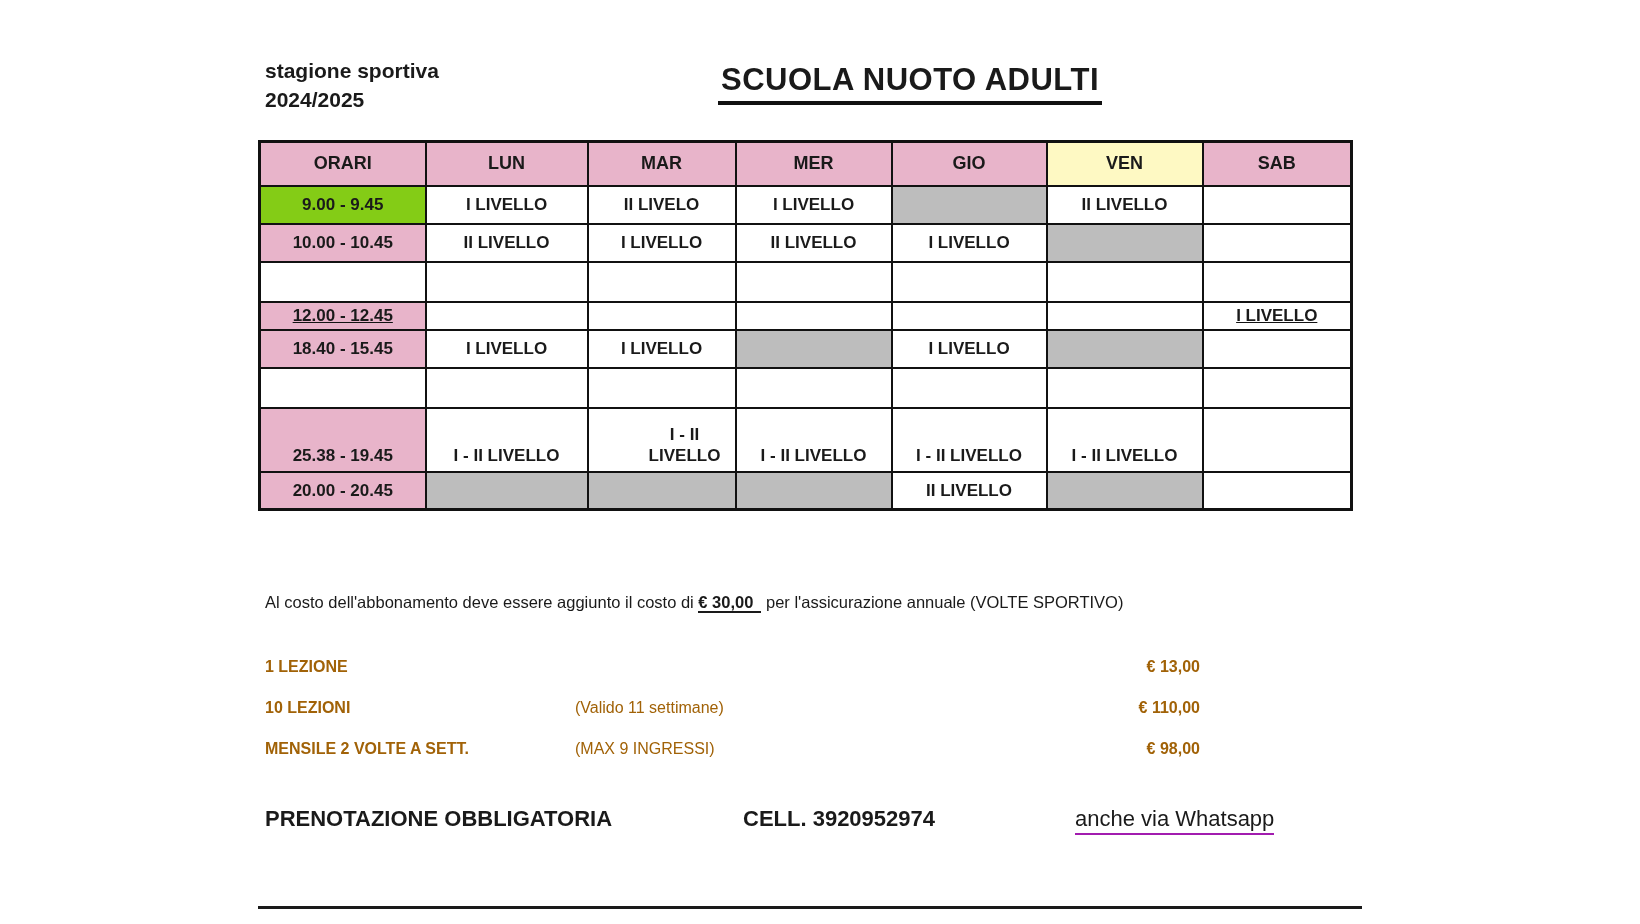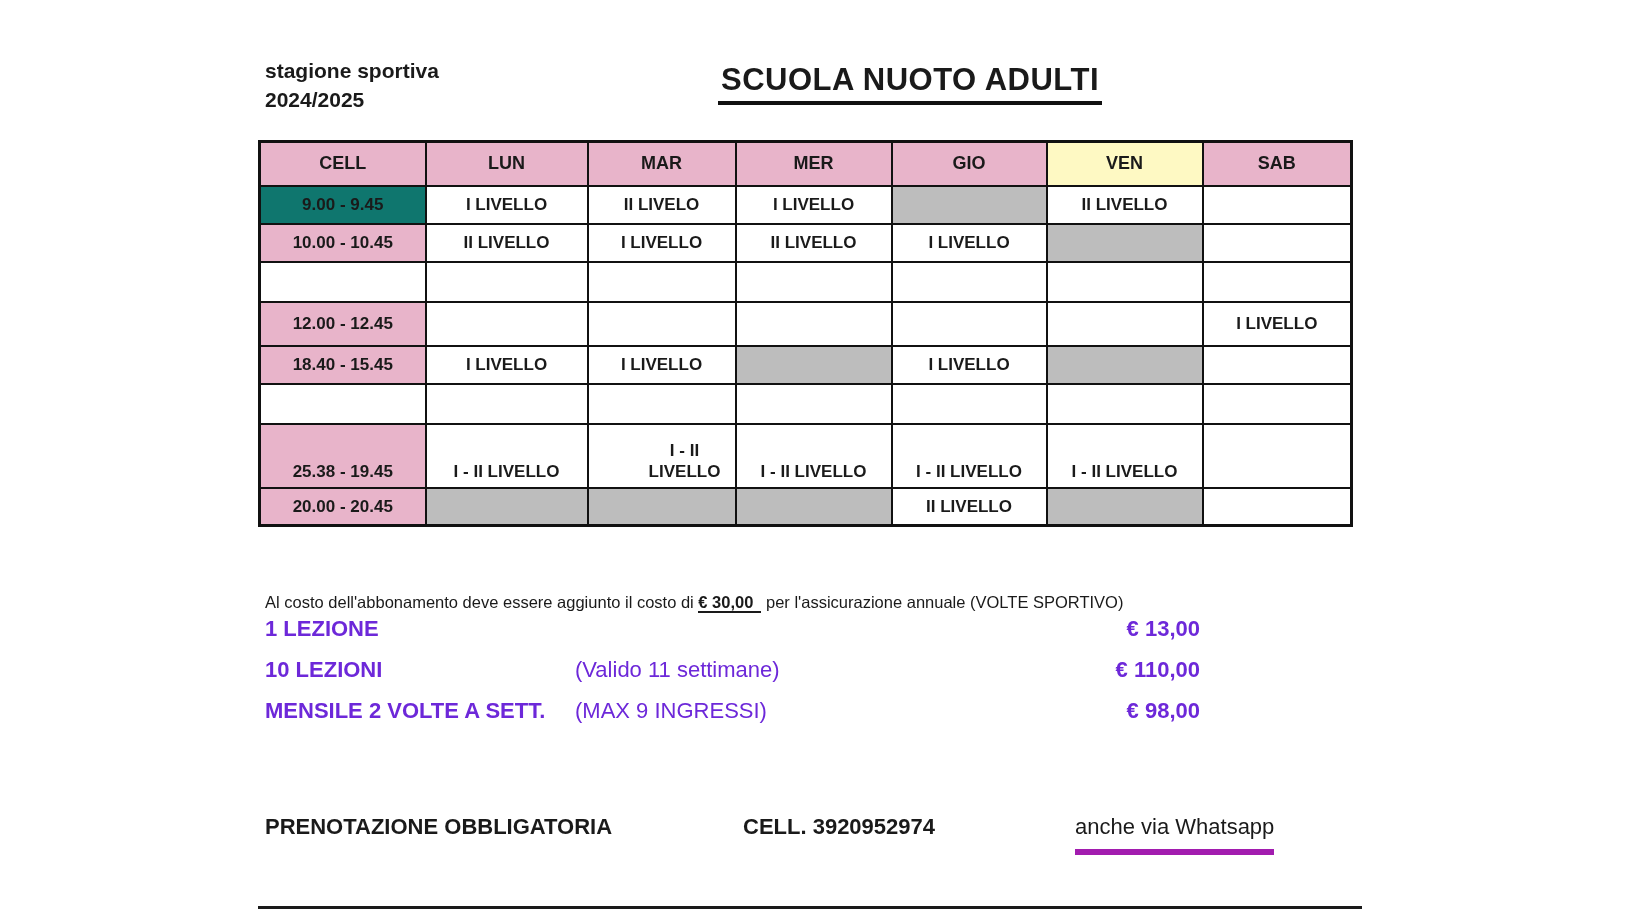--- a/index.html
+++ b/index.html
@@ -150,7 +150,7 @@
       </colgroup>
       <thead>
         <tr style="height: 44px;">
-          <th style="background: rgb(232, 180, 202);">CELL</th>
+          <th style="background: rgb(232, 180, 202);">ORARI</th>
           <th style="background: rgb(232, 180, 202);">LUN</th>
           <th style="background: rgb(232, 180, 202);">MAR</th>
           <th style="background: rgb(232, 180, 202);">MER</th>

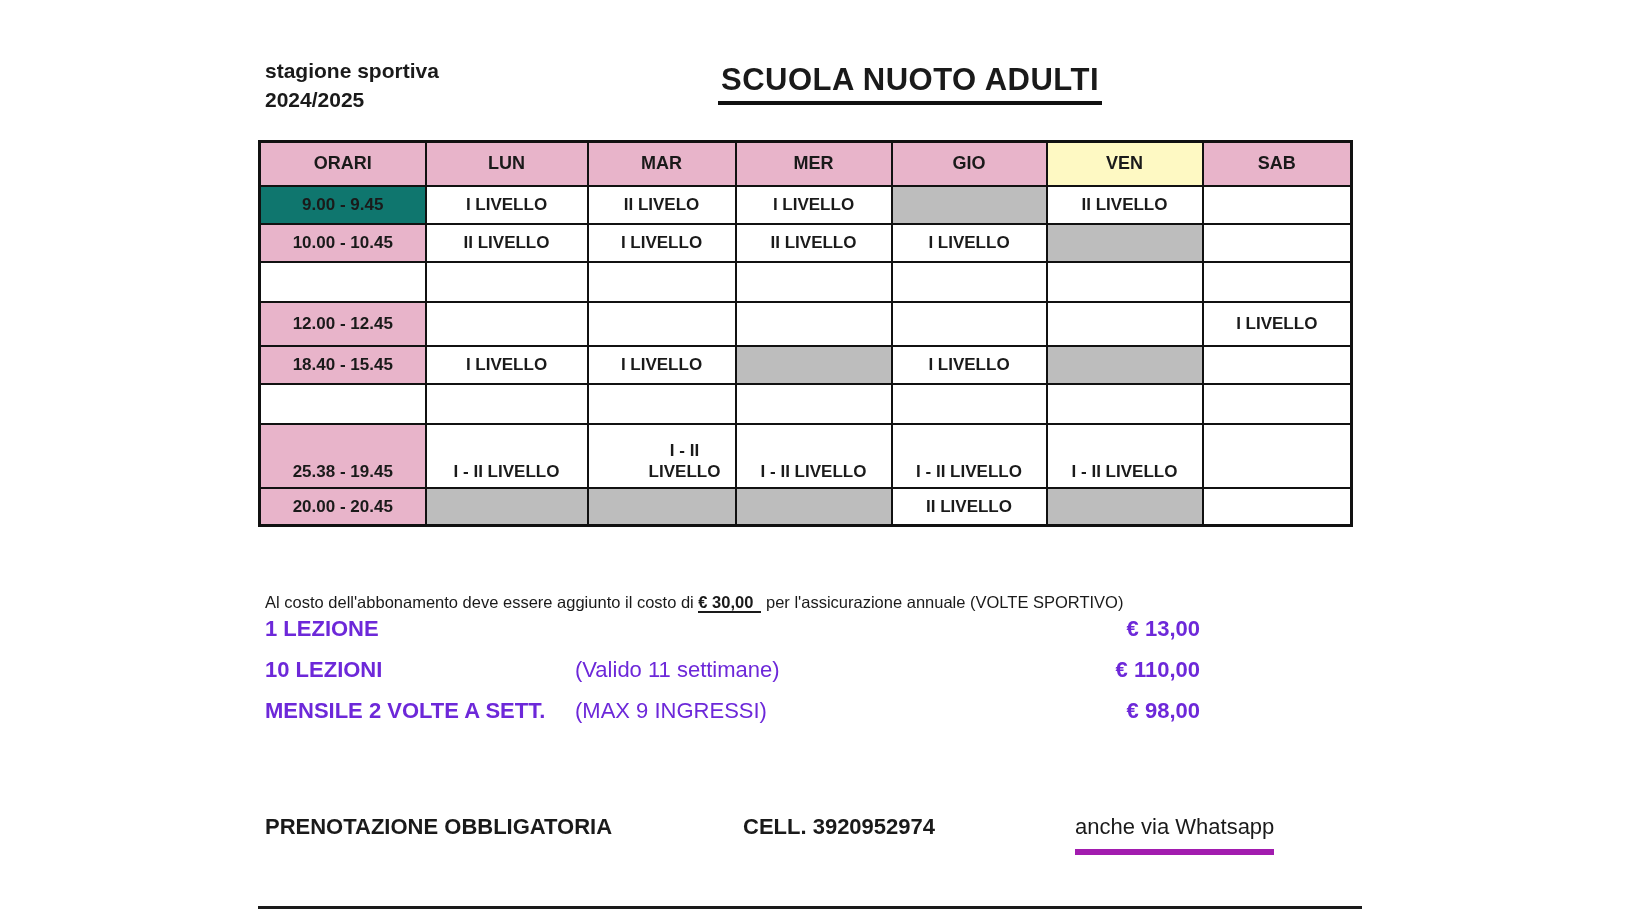--- a/index.html
+++ b/index.html
@@ -161,7 +161,7 @@
       </thead>
       <tbody>
         <tr style="height: 38px;">
-          <td style="background: #0f766e;">9.00 - 9.45</td>
+          <td style="background: #84cc16;">9.00 - 9.45</td>
           <td style="background: rgb(255, 255, 255);">I LIVELLO</td>
           <td style="background: rgb(255, 255, 255);">II LIVELO</td>
           <td style="background: rgb(255, 255, 255);">I LIVELLO</td>

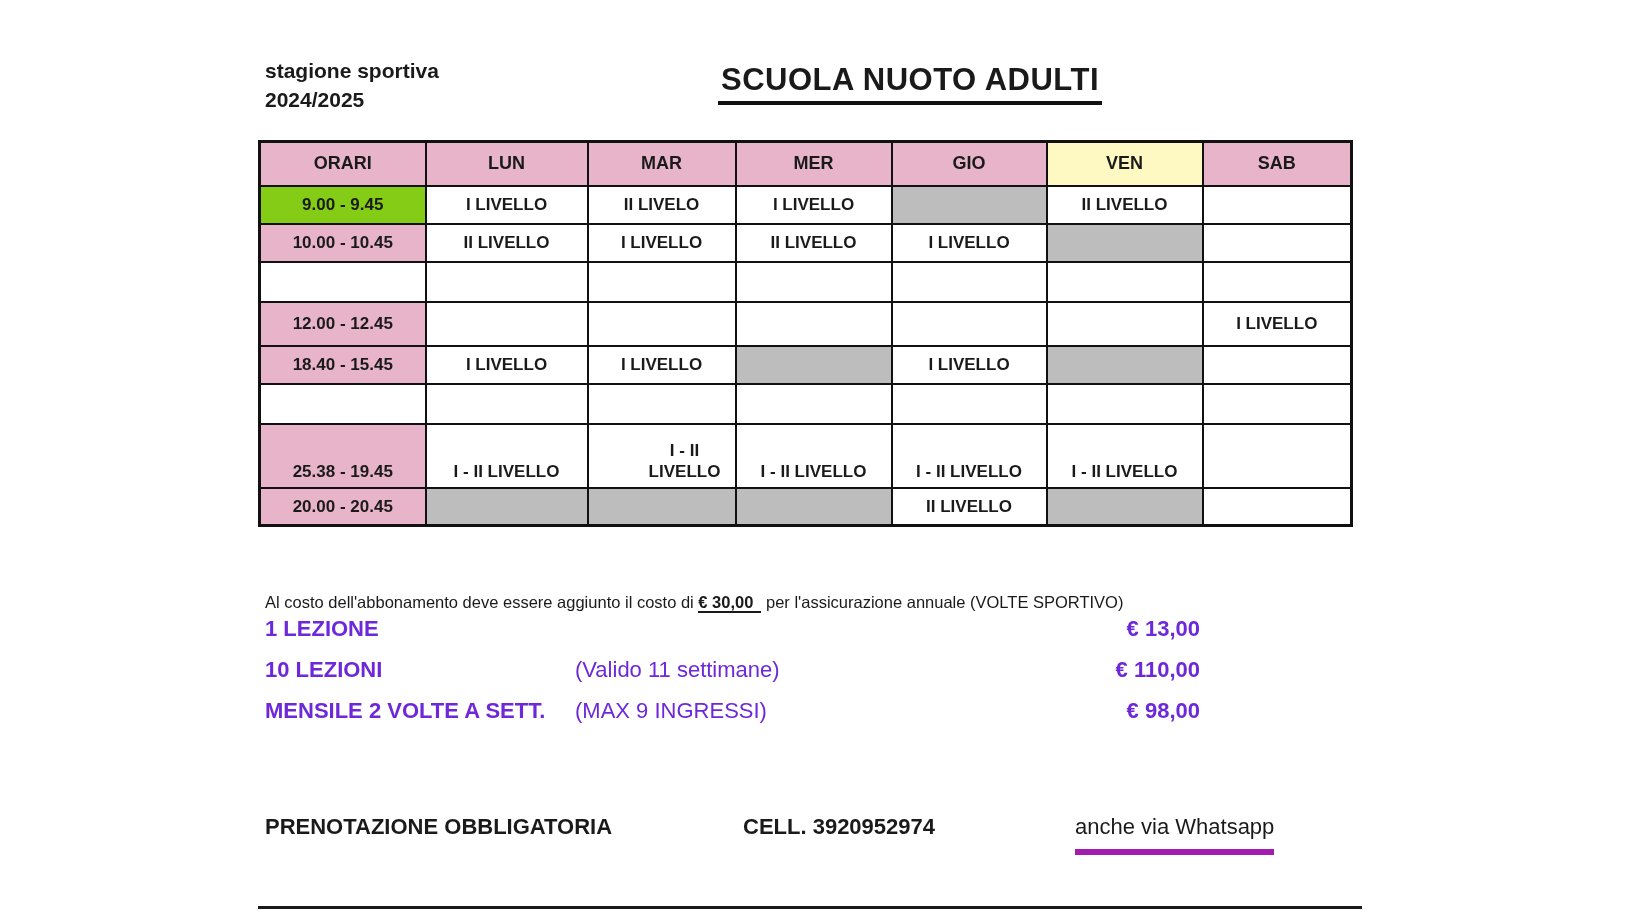--- a/index.html
+++ b/index.html
@@ -187,7 +187,7 @@
           <td style="background: rgb(255, 255, 255);"></td>
           <td style="background: rgb(255, 255, 255);"></td>
         </tr>
-        <tr style="height: 44px;">
+        <tr style="height: 28px; text-decoration: underline;">
           <td style="background: rgb(232, 180, 202);">12.00 - 12.45</td>
           <td style="background: rgb(255, 255, 255);"></td>
           <td style="background: rgb(255, 255, 255);"></td>

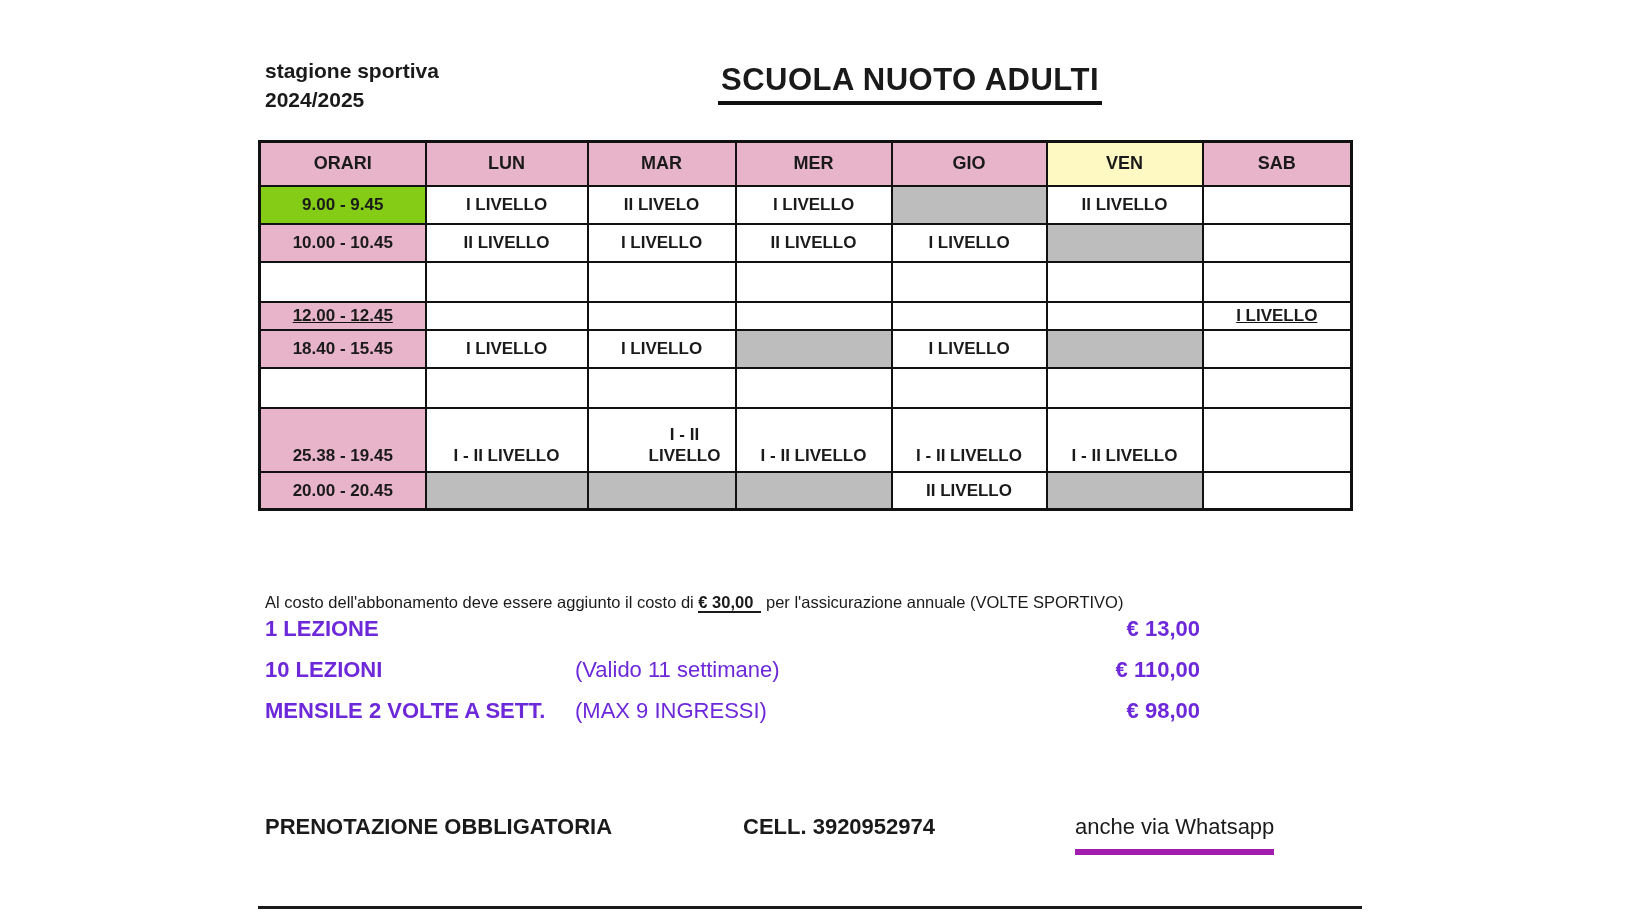--- a/index.html
+++ b/index.html
@@ -84,10 +84,10 @@
   .prices {
     position: absolute;
     left: 265px;
-    top: 608px;
+    top: 646px;
     width: 935px;
-    font-size: 22px;
-    color: #6d28d9;
+    font-size: 16px;
+    color: #a16207;
   }
   .price-row { display: flex; height: 41px; align-items: center; }
   .price-label { width: 310px; font-weight: 700; }

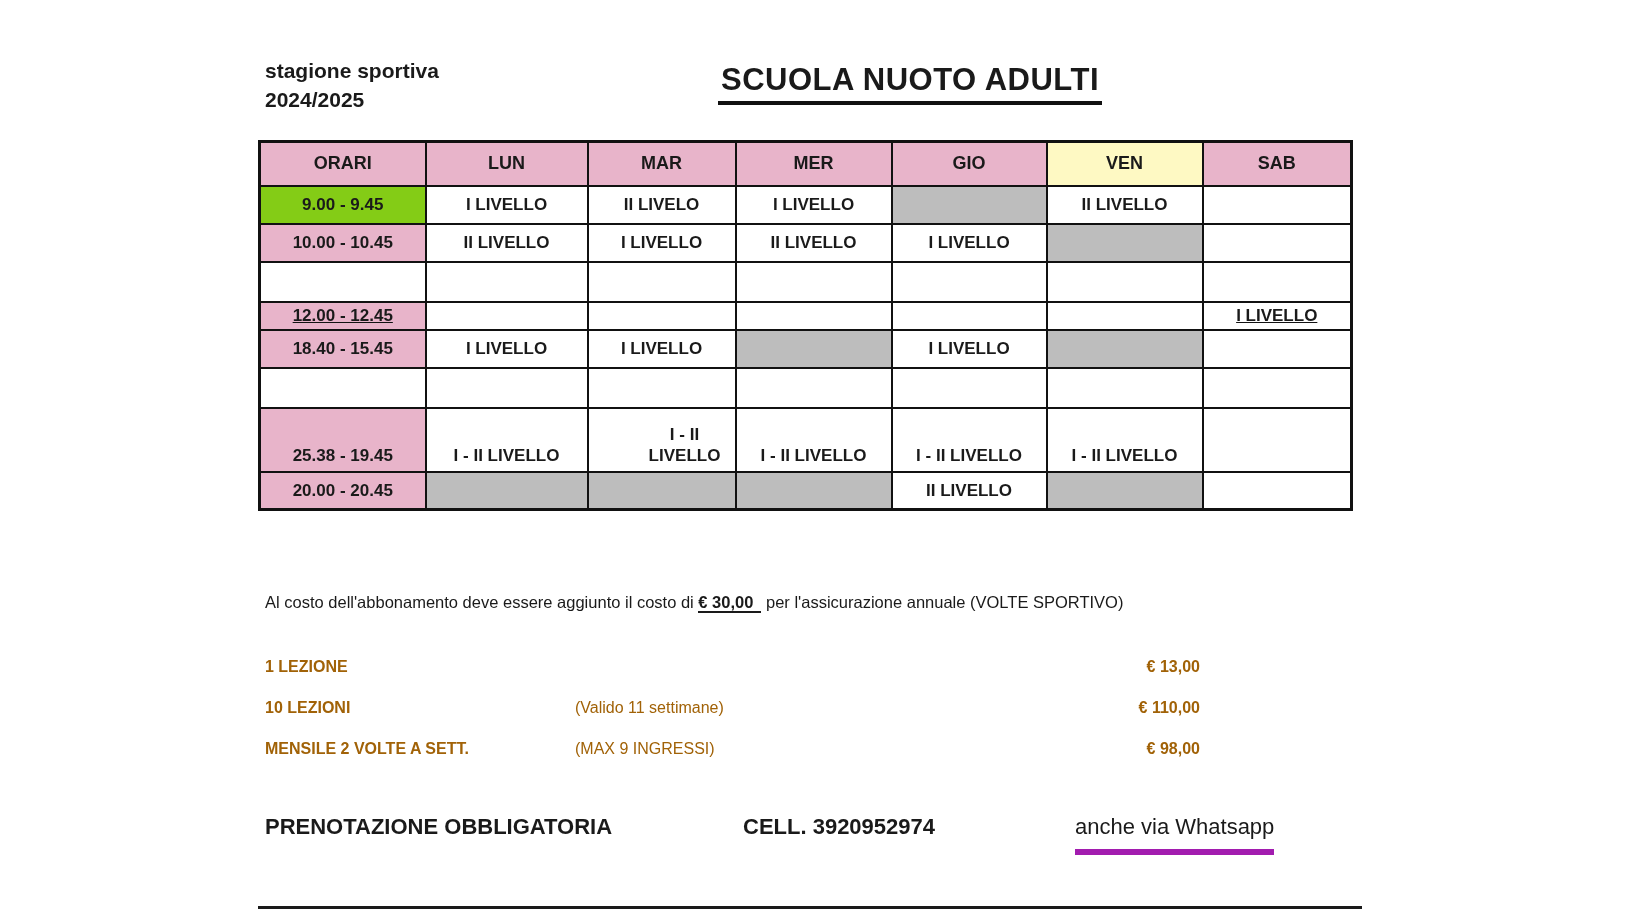--- a/index.html
+++ b/index.html
@@ -109,9 +109,8 @@
   .booking-phone { width: 332px; font-weight: 700; }
   .booking-whatsapp {
     font-weight: 400;
-    border-bottom: 6px solid #a21caf;
-    padding-bottom: 9px;
-    margin-top: 8px;
+    border-bottom: 2px solid #a21caf;
+    padding-bottom: 1px;
   }
 
   

